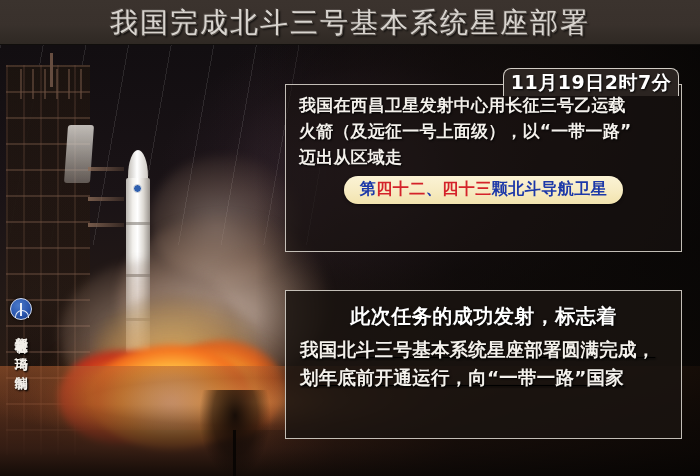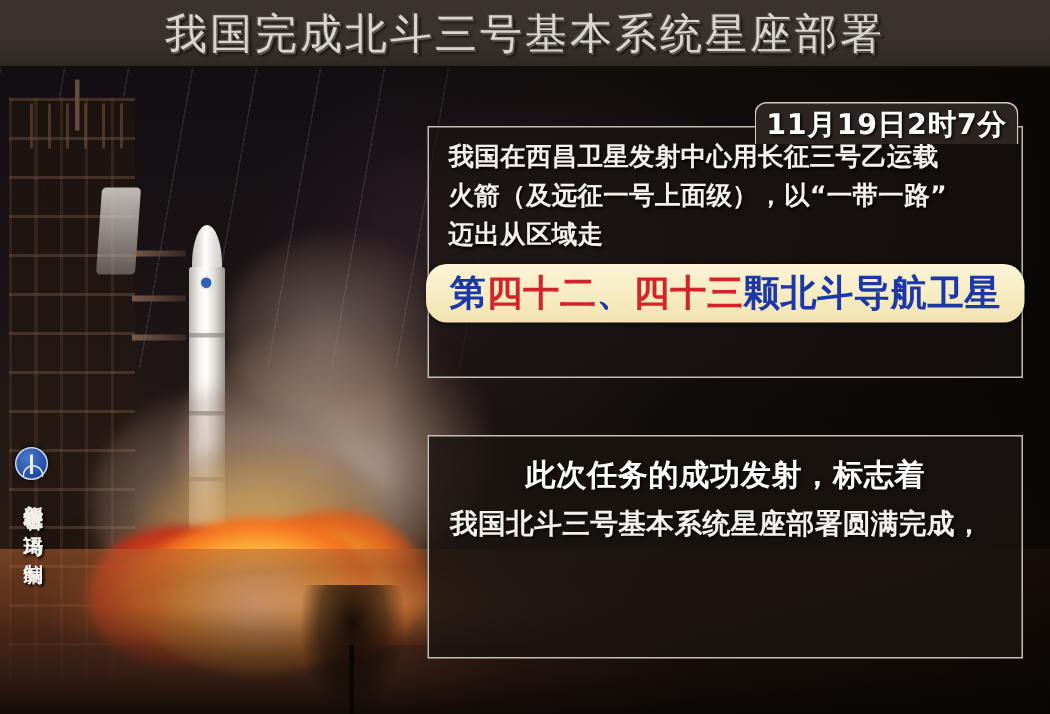--- a/index.html
+++ b/index.html
@@ -253,7 +253,7 @@
     background:linear-gradient(180deg,#fbf3d5 0%,#f7ecc4 50%,#f2e3ae 100%);
     border-radius:14px;
     padding:3px 16px 4px 16px;
-    font-size:24px;font-weight:bold;letter-spacing:.5px;
+    font-size:16px;font-weight:bold;letter-spacing:.5px;
     white-space:nowrap;
     box-shadow:0 1px 3px rgba(0,0,0,.55);
   }

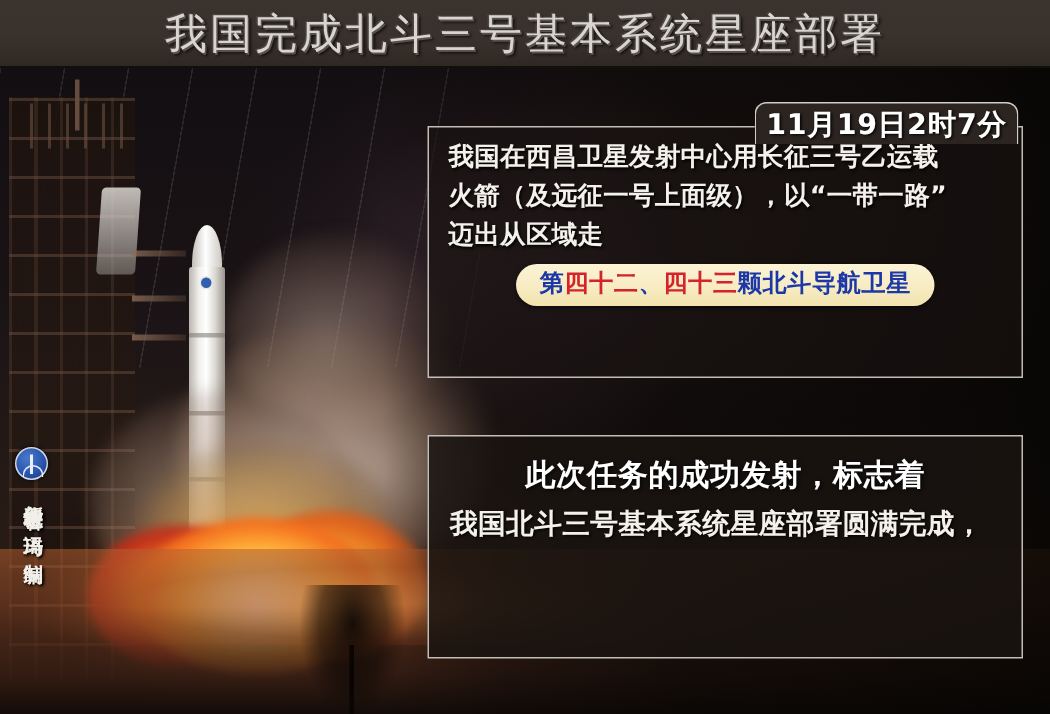--- a/index.html
+++ b/index.html
@@ -278,6 +278,7 @@
   }
   .bottom-body{
     padding:6px 14px 0 14px;
+    text-decoration:underline;
   }
   .bottom-body .p-line{font-size:18.5px;line-height:1.5;}
 </style>

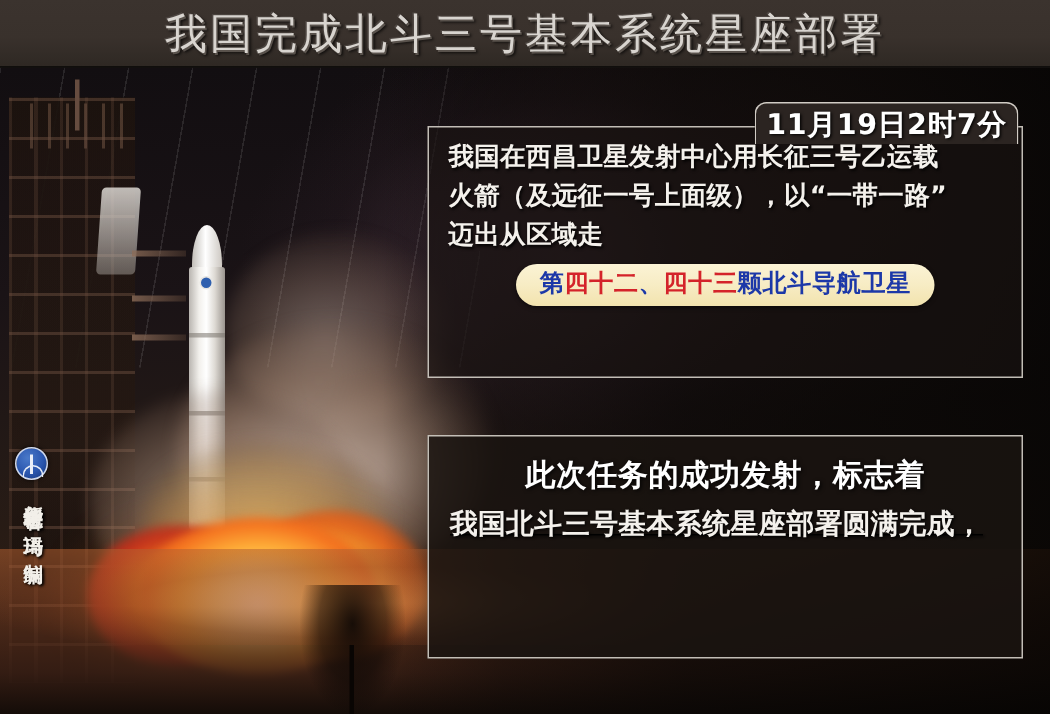--- a/index.html
+++ b/index.html
@@ -360,6 +360,7 @@
     <div class="bottom-head">此次任务的成功发射，标志着</div>
     <div class="bottom-body">
       <div class="p-line">我国北斗三号基本系统星座部署圆满完成，</div>
+      <div class="p-line">划年底前开通运行，向“一带一路”国家</div>
     </div>
   </div>
 

